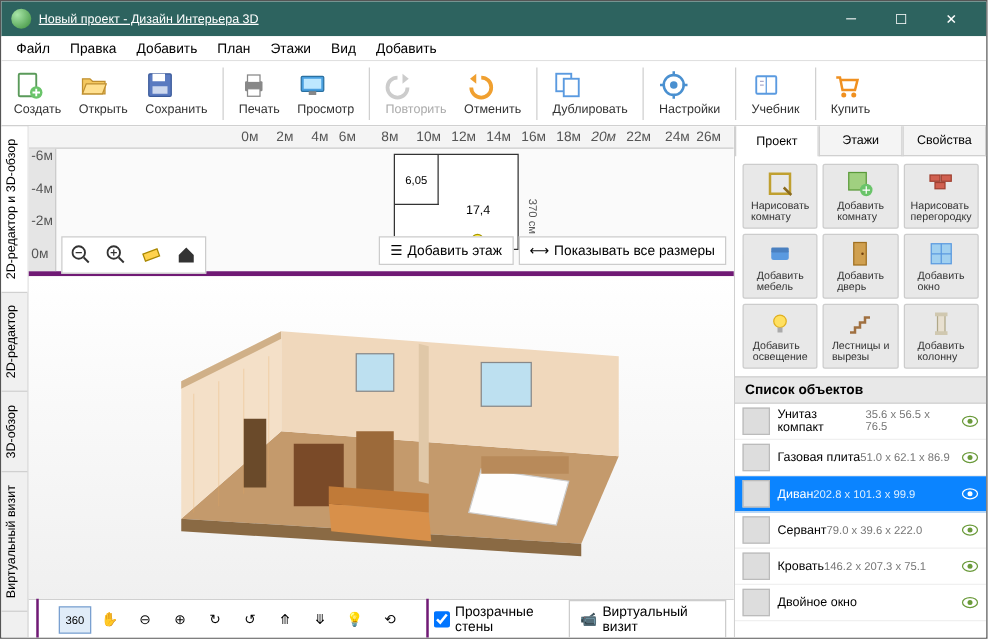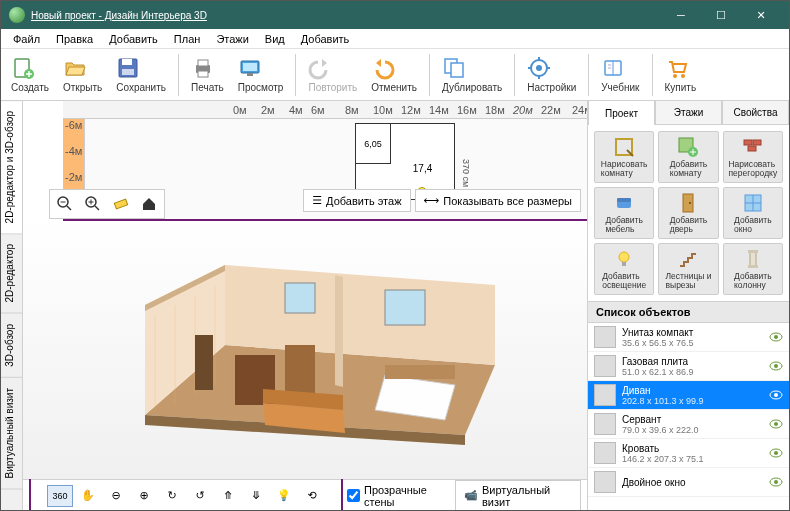--- a/index.html
+++ b/index.html
@@ -21,7 +21,7 @@
 .vtab { flex: 0 0 auto; writing-mode: vertical-rl; transform: rotate(180deg); padding: 10px 3px; text-align: center; border-top: 1px solid #d0d0d0; cursor: pointer; font-size: 10px; white-space: nowrap; }
 .vtab.active { background: #fff; }
 .canvas-area { flex: 1; position: relative; background: #fff; display: flex; flex-direction: column; }
-.canvas2d { height: 120px; border-bottom: 2px solid #701a75; position: relative; background: #fafafa; overflow: hidden; margin-left: 40px; }
+.canvas2d { height: 120px; border-bottom: 4px solid #701a75; position: relative; background: #fafafa; overflow: hidden; }
 .ruler-h { height: 18px; background: #f4f4f4; border-bottom: 1px solid #ccc; display: flex; align-items: center; font-size: 9px; color: #555; position: relative; }
 .ruler-h span { position: absolute; }
 .ruler-v { position: absolute; left: 0; top: 18px; bottom: 0; width: 22px; background: #fdba74; border-right: 1px solid #ccc; font-size: 9px; color: #555; }

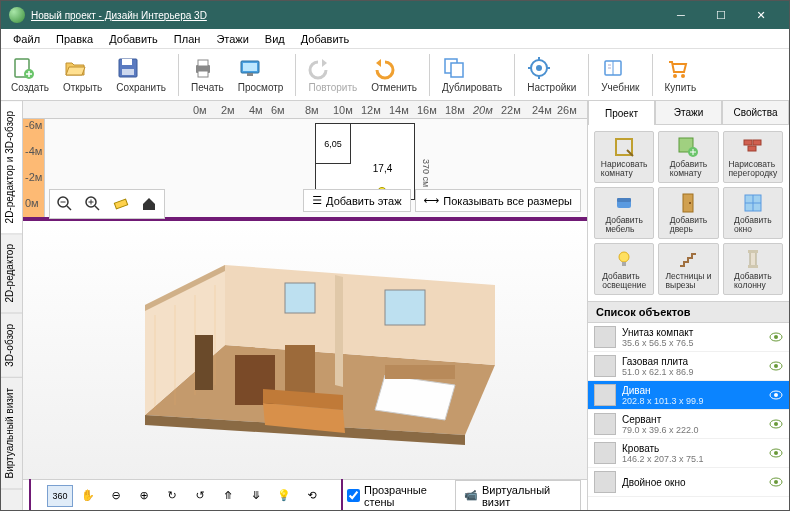--- a/index.html
+++ b/index.html
@@ -24,7 +24,7 @@
 .canvas2d { height: 120px; border-bottom: 4px solid #701a75; position: relative; background: #fafafa; overflow: hidden; }
 .ruler-h { height: 18px; background: #f4f4f4; border-bottom: 1px solid #ccc; display: flex; align-items: center; font-size: 9px; color: #555; position: relative; }
 .ruler-h span { position: absolute; }
-.ruler-v { position: absolute; left: 0; top: 18px; bottom: 0; width: 22px; background: #fdba74; border-right: 1px solid #ccc; font-size: 9px; color: #555; }
+.ruler-v { position: absolute; left: 0; top: 18px; bottom: 0; width: 22px; background: #e5e5e5; border-right: 1px solid #ccc; font-size: 9px; color: #555; }
 .ruler-v span { position: absolute; left: 2px; }
 .plan2d { position: absolute; left: 22px; top: 18px; right: 0; bottom: 0; }
 .floorplan { position: absolute; left: 270px; top: 4px; width: 100px; height: 77px; border: 1.5px solid #333; background: #fff; }

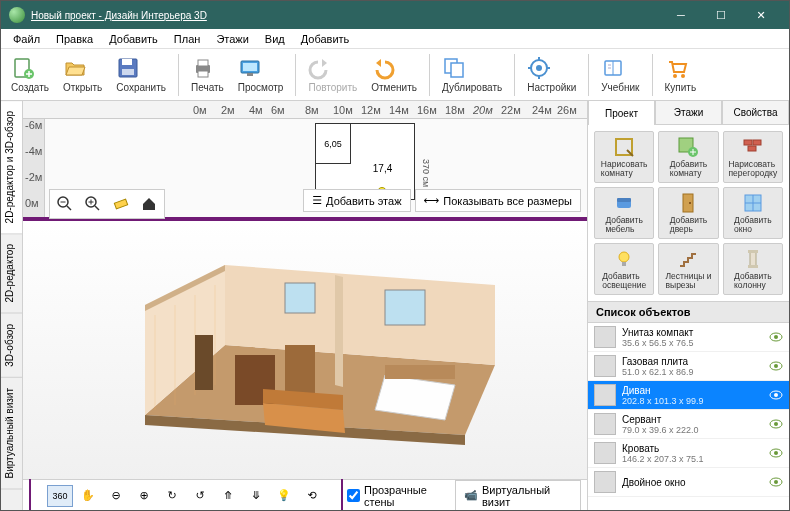--- a/index.html
+++ b/index.html
@@ -56,7 +56,7 @@
 .obj-item { display: flex; align-items: center; padding: 3px 6px; gap: 6px; cursor:pointer; border-bottom: 1px solid #f0f0f0; }
 .obj-item.selected { background: #0b84ff; color: #fff; }
 .obj-item .oi { width: 22px; height: 22px; background:#ddd; border:1px solid #bbb; flex-shrink:0; }
-.obj-item .ot { flex:1; display:flex; flex-direction:column; }
+.obj-item .ot { flex:1; display:flex; flex-direction:row; }
 .obj-item .on { font-size:10px; }
 .obj-item .od { font-size:9px; color:#777; }
 .obj-item.selected .od { color:#dbeeff; }

